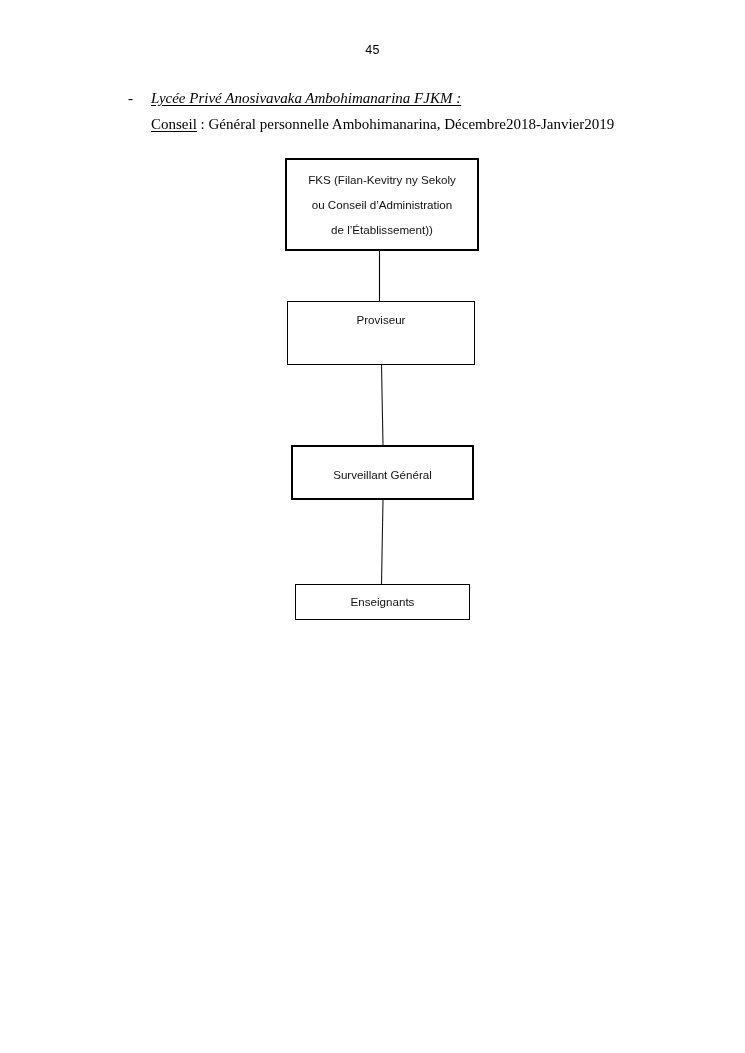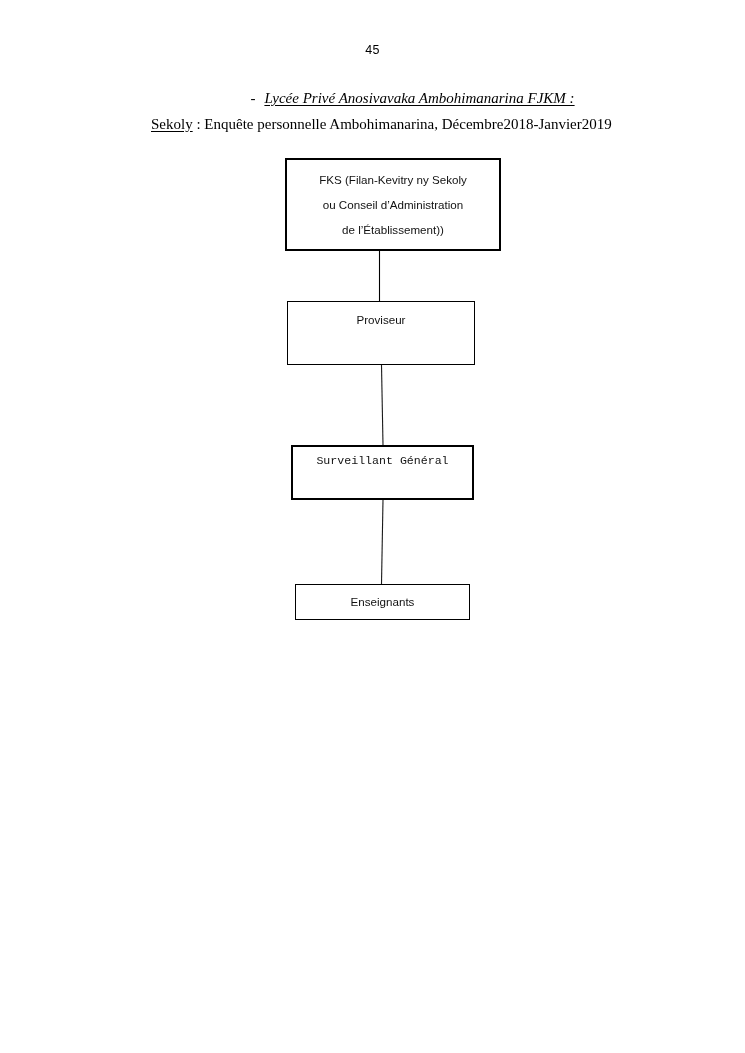--- a/index.html
+++ b/index.html
@@ -44,7 +44,6 @@
     font-size: 15px;
     line-height: 20px;
     white-space: nowrap;
-    text-align: center;
   }
   .heading-dash {
     display: inline-block;

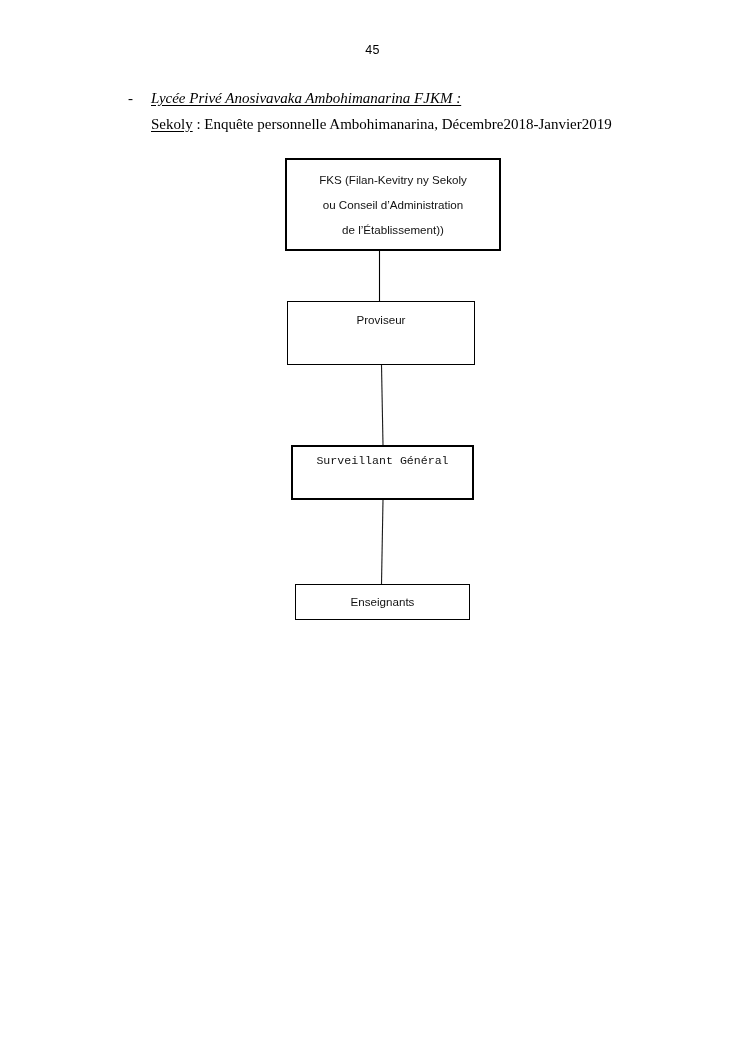--- a/index.html
+++ b/index.html
@@ -147,7 +147,7 @@
   </div>
 
   <div class="source-row">
-    <span class="source-label">Sekoly</span><span> : Enquête personnelle Ambohimanarina, Décembre2018-Janvier2019</span>
+    <span class="source-label">Conseil</span><span> : Enquête personnelle Ambohimanarina, Décembre2018-Janvier2019</span>
   </div>
 
   <div class="diagram">

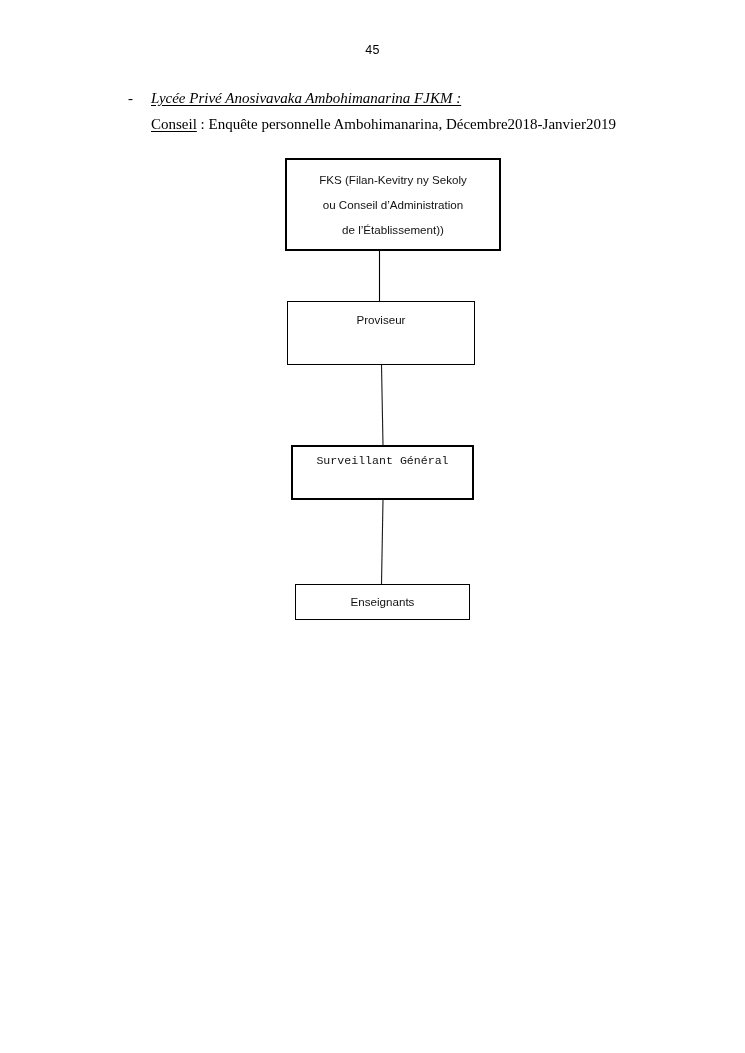--- a/index.html
+++ b/index.html
@@ -147,7 +147,7 @@
   </div>
 
   <div class="source-row">
-    <span class="source-label">Conseil</span><span> : Enquête personnelle Ambohimanarina, Décembre2018-Janvier2019</span>
+    <span class="source-label">Conseil</span><span> : Général personnelle Ambohimanarina, Décembre2018-Janvier2019</span>
   </div>
 
   <div class="diagram">

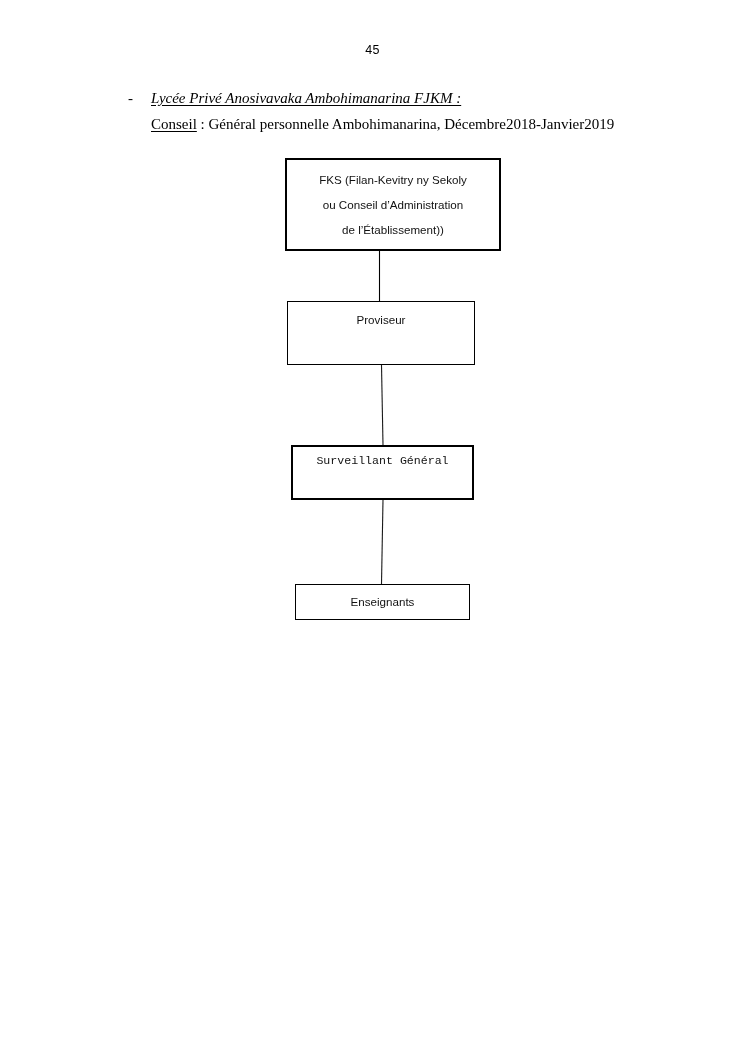--- a/index.html
+++ b/index.html
@@ -103,7 +103,7 @@
   .node-fks {
     left: 285px;
     top: 158px;
-    width: 216px;
+    width: 194px;
     height: 93px;
     padding-top: 7px;
     line-height: 25px;

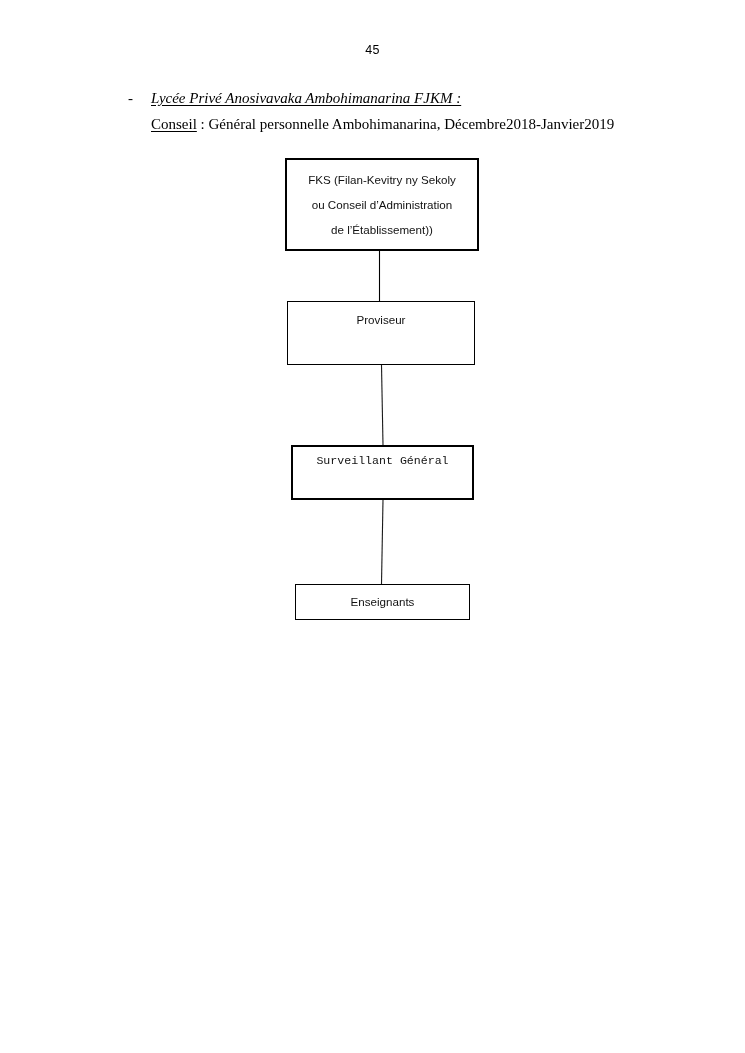--- a/index.html
+++ b/index.html
@@ -119,8 +119,7 @@
     top: 445px;
     width: 183px;
     height: 55px;
-    padding-top: 2px;
-    font-family: Liberation Mono, monospace;
+    padding-top: 16px;
   }
   .node-enseignants {
     left: 295px;

